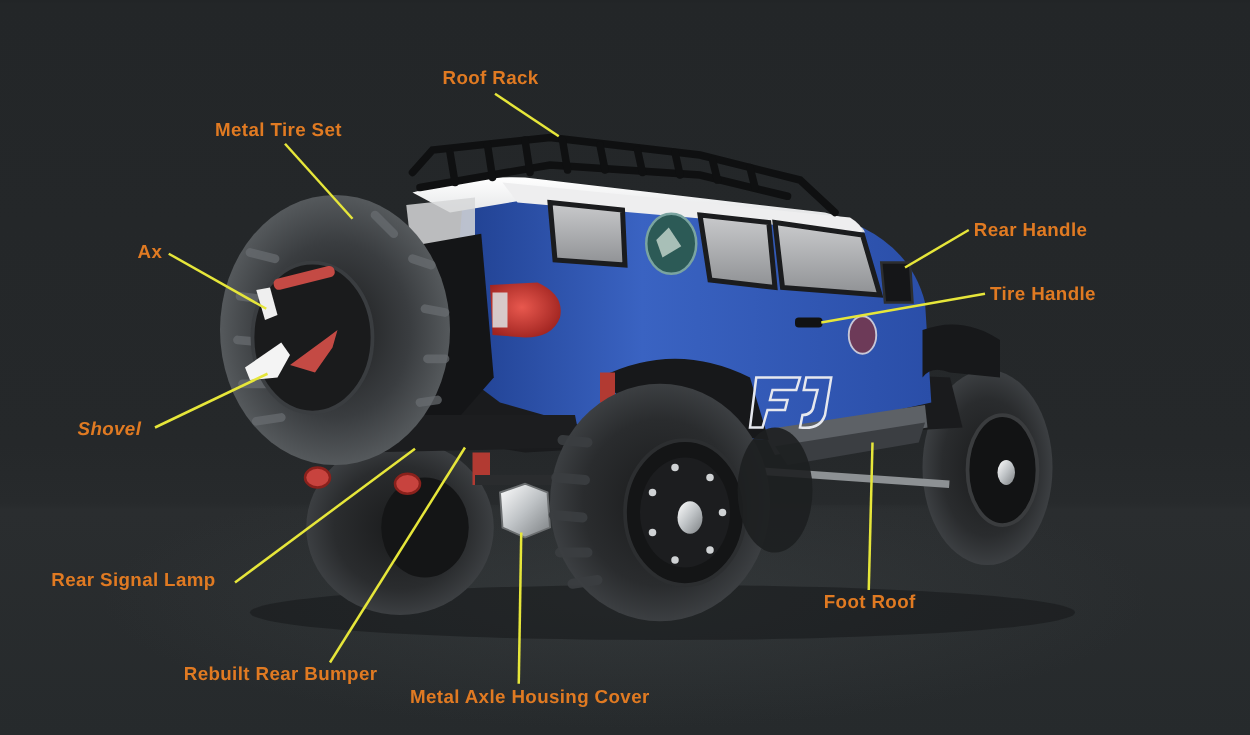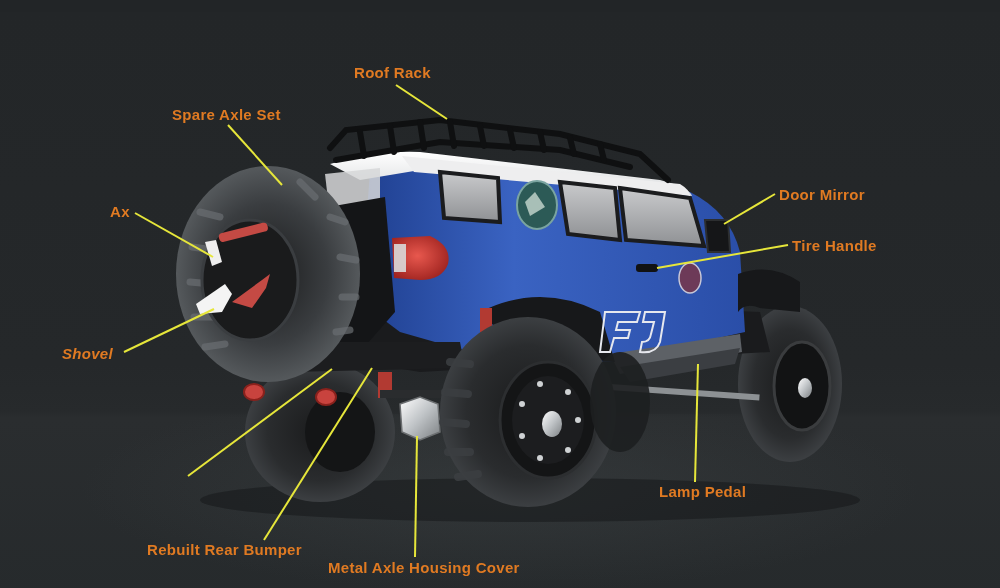--- a/index.html
+++ b/index.html
@@ -9,7 +9,7 @@
     font-family: "Liberation Sans", "DejaVu Sans", sans-serif;
     position: relative;
   }
-  .stage { position: absolute; left: 0; top: 12px; width: 1000px; height: 500px; }
+  .stage { position: absolute; left: 0; top: 2px; width: 1000px; height: 500px; }
   .backdrop {
     position: absolute; left: 0; top: 0; width: 1000px; height: 588px;
     background: linear-gradient(180deg, #232628 0%, #25282a 60%, #272a2c 68%, #2a2d2f 69%, #262a2c 100%);

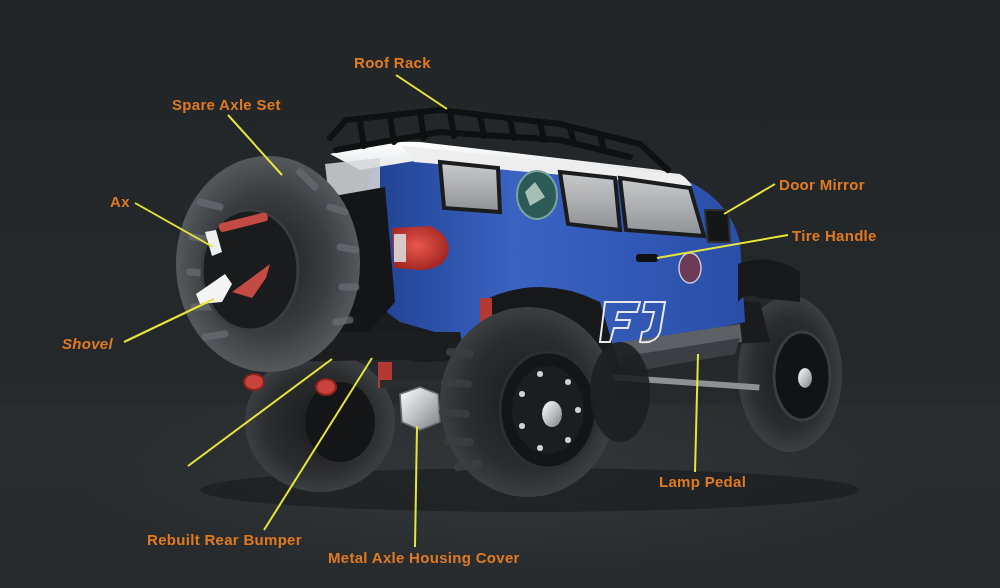--- a/index.html
+++ b/index.html
@@ -200,7 +200,7 @@
   </svg>
 
   <div class="label" style="left:354px; top:52px;">Roof Rack</div>
-  <div class="label" style="left:172px; top:94px;">Spare Axle Set</div>
+  <div class="label" style="left:172px; top:94px;">Metal Tire Set</div>
   <div class="label" style="left:110px; top:191px;text-align:right;">Ax</div>
   <div class="label" style="left:62px;  top:333px;font-style:italic;">Shovel</div>
   <div class="label" style="left:779px; top:174px;">Door Mirror</div>

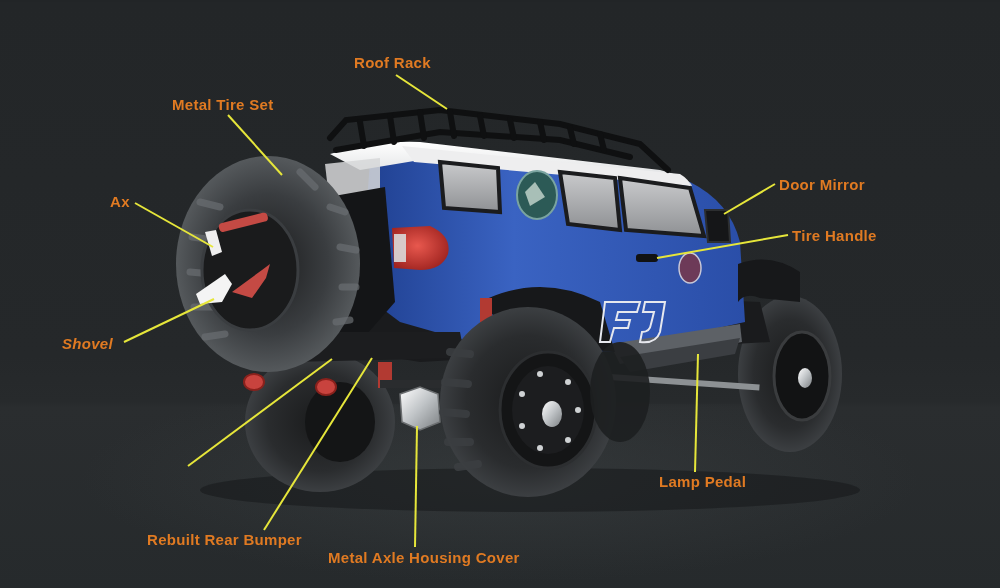--- a/index.html
+++ b/index.html
@@ -203,7 +203,7 @@
   <div class="label" style="left:172px; top:94px;">Metal Tire Set</div>
   <div class="label" style="left:110px; top:191px;text-align:right;">Ax</div>
   <div class="label" style="left:62px;  top:333px;font-style:italic;">Shovel</div>
-  <div class="label" style="left:779px; top:174px;">Door Mirror</div>
+  <div class="label" style="left:779px; top:174px;">Rear Handle</div>
   <div class="label" style="left:792px; top:225px;">Tire Handle</div>
   <div class="label" style="left:659px; top:471px;">Lamp Pedal</div>
   <div class="label" style="left:328px; top:547px;">Metal Axle Housing Cover</div>

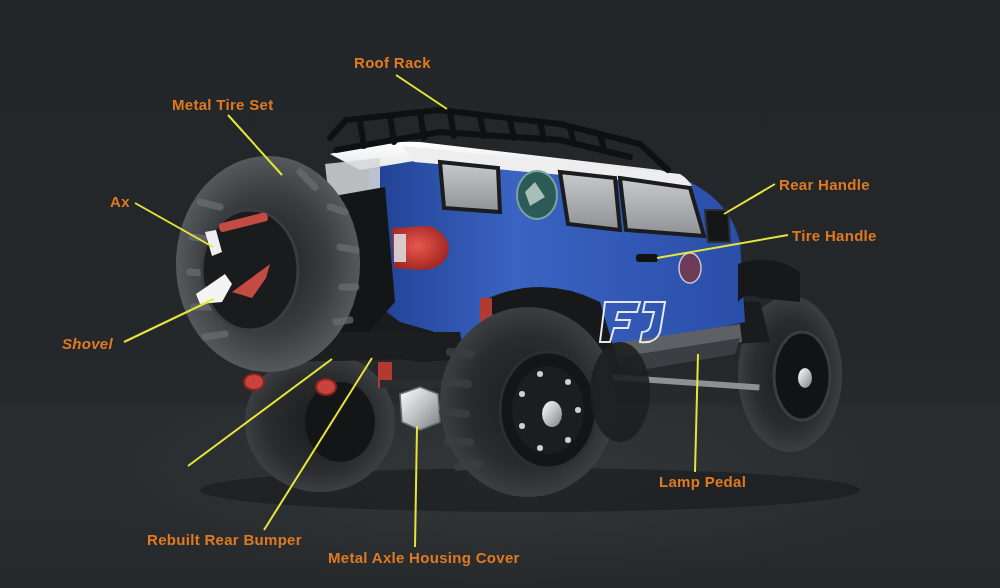--- a/index.html
+++ b/index.html
@@ -205,6 +205,7 @@
   <div class="label" style="left:62px;  top:333px;font-style:italic;">Shovel</div>
   <div class="label" style="left:779px; top:174px;">Rear Handle</div>
   <div class="label" style="left:792px; top:225px;">Tire Handle</div>
+  <div class="label" style="left:41px;  top:454px;">Rear Signal Lamp</div>
   <div class="label" style="left:659px; top:471px;">Lamp Pedal</div>
   <div class="label" style="left:328px; top:547px;">Metal Axle Housing Cover</div>
   <div class="label" style="left:147px; top:529px;">Rebuilt Rear Bumper</div>

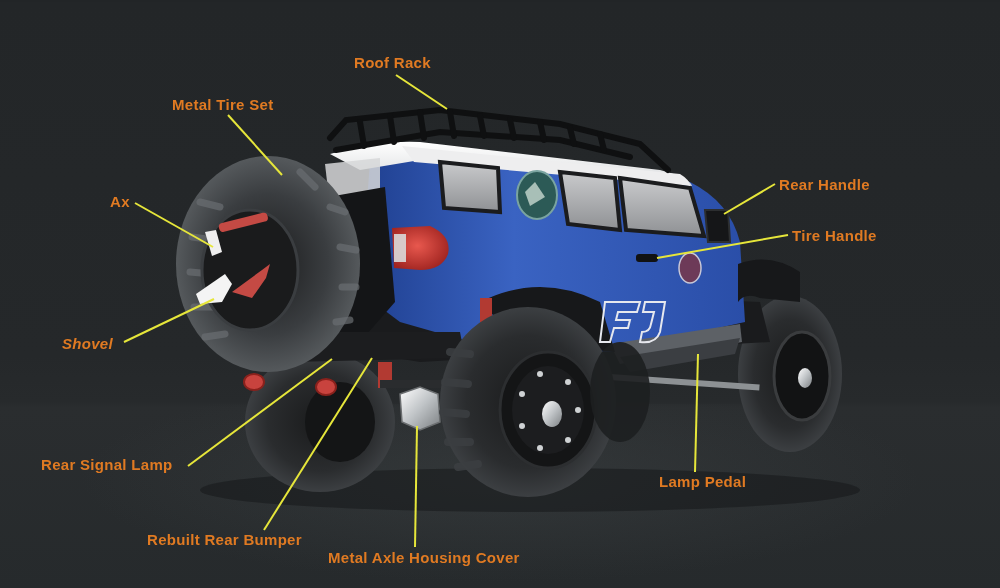--- a/index.html
+++ b/index.html
@@ -206,7 +206,7 @@
   <div class="label" style="left:779px; top:174px;">Rear Handle</div>
   <div class="label" style="left:792px; top:225px;">Tire Handle</div>
   <div class="label" style="left:41px;  top:454px;">Rear Signal Lamp</div>
-  <div class="label" style="left:659px; top:471px;">Lamp Pedal</div>
+  <div class="label" style="left:659px; top:471px;">Foot Roof</div>
   <div class="label" style="left:328px; top:547px;">Metal Axle Housing Cover</div>
   <div class="label" style="left:147px; top:529px;">Rebuilt Rear Bumper</div>
 </div>

